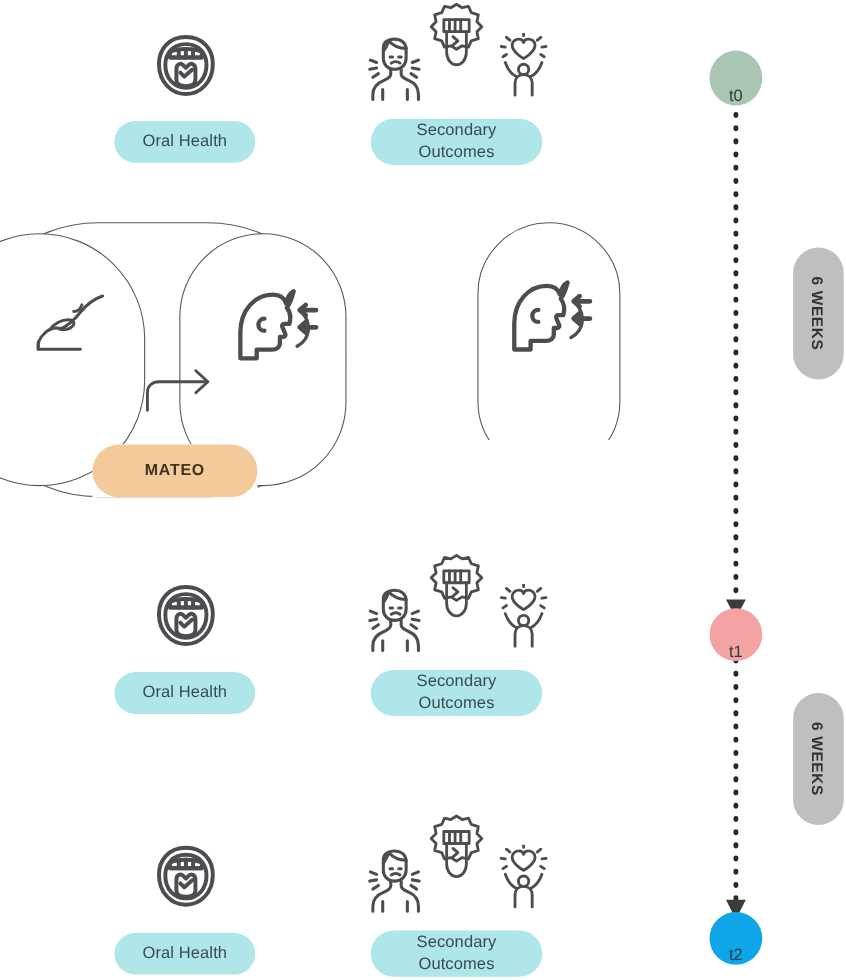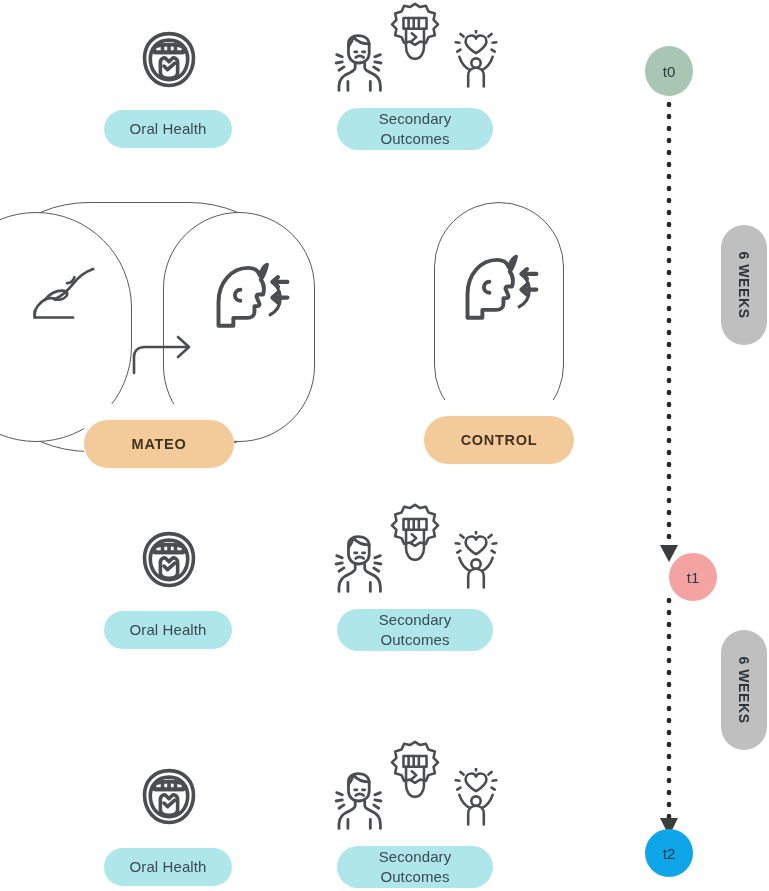--- a/index.html
+++ b/index.html
@@ -80,7 +80,7 @@
   .tnode {
     position: absolute;
     border-radius: 50%;
-    display: flex; align-items: center; justify-content: center;
+    display: flex; align-items: flex-end; justify-content: center;
     font-size: 15px; color: #2f3a40;
     z-index: 4;
   }

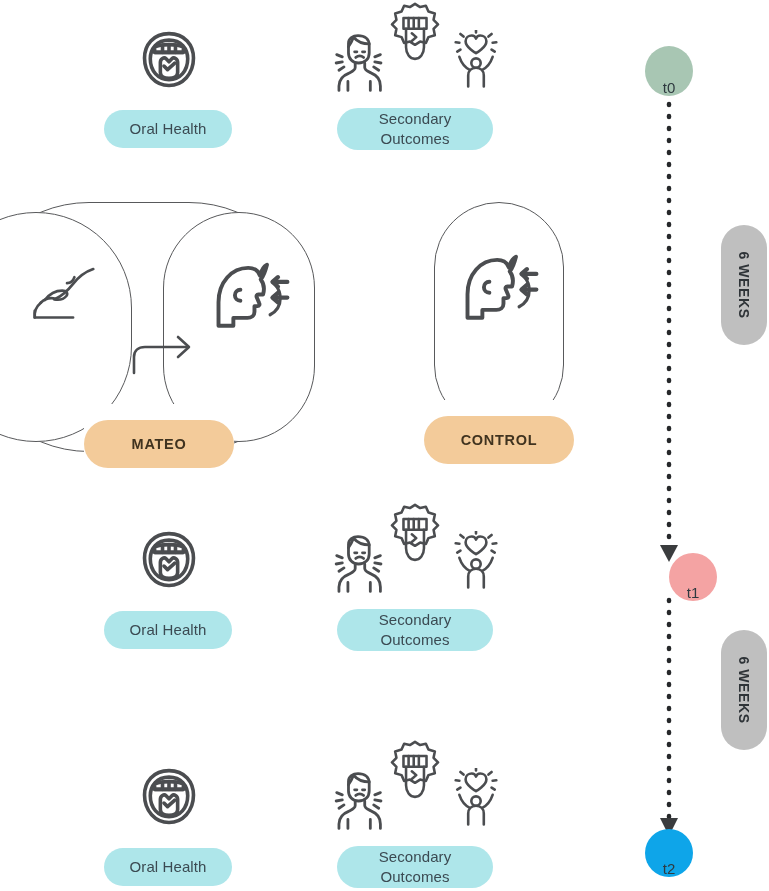--- a/index.html
+++ b/index.html
@@ -49,7 +49,6 @@
     font-weight: bold;
     letter-spacing: .7px;
     z-index: 6;
-    margin-top: 16px;
   }
 
   

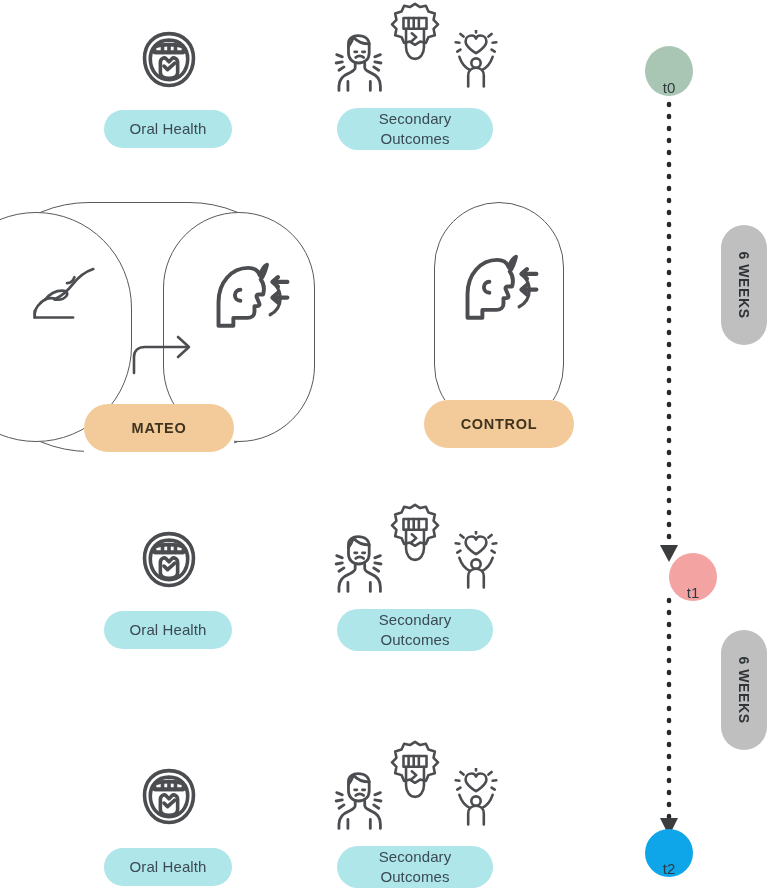--- a/index.html
+++ b/index.html
@@ -240,9 +240,6 @@
 
   <div class="mask" style="left:424px; top:400px; width:150px; height:48px;"></div>
 
-  <div class="arm-pill" style="left:424px; top:400px; width:150px; height:48px;">
-    <span>CONTROL</span>
-  </div>
 
   <div class="icon" style="left:133px; top:525px; width:72px; height:72px;">
     <svg viewBox="0 0 100 100">

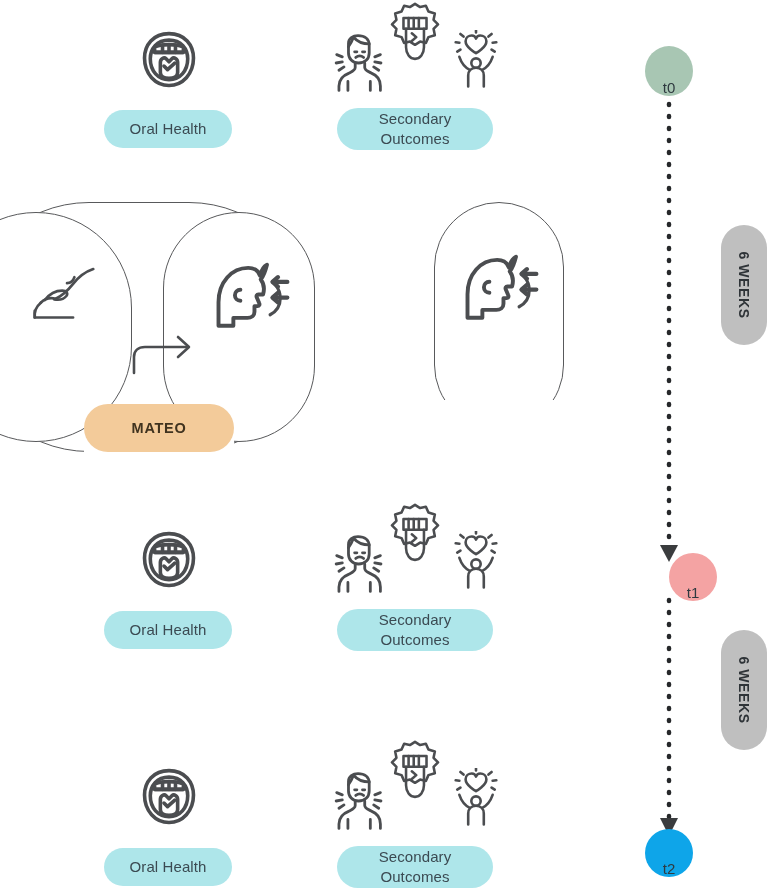--- a/index.html
+++ b/index.html
@@ -360,7 +360,7 @@
     <span>t0</span>
   </div>
 
-  <div class="tnode tnode-t1" style="left:669px; top:553px; width:48px; height:48px;">
+  <div class="tnode tnode-t1" style="left:645px; top:553px; width:48px; height:48px;">
     <span>t1</span>
   </div>
 

